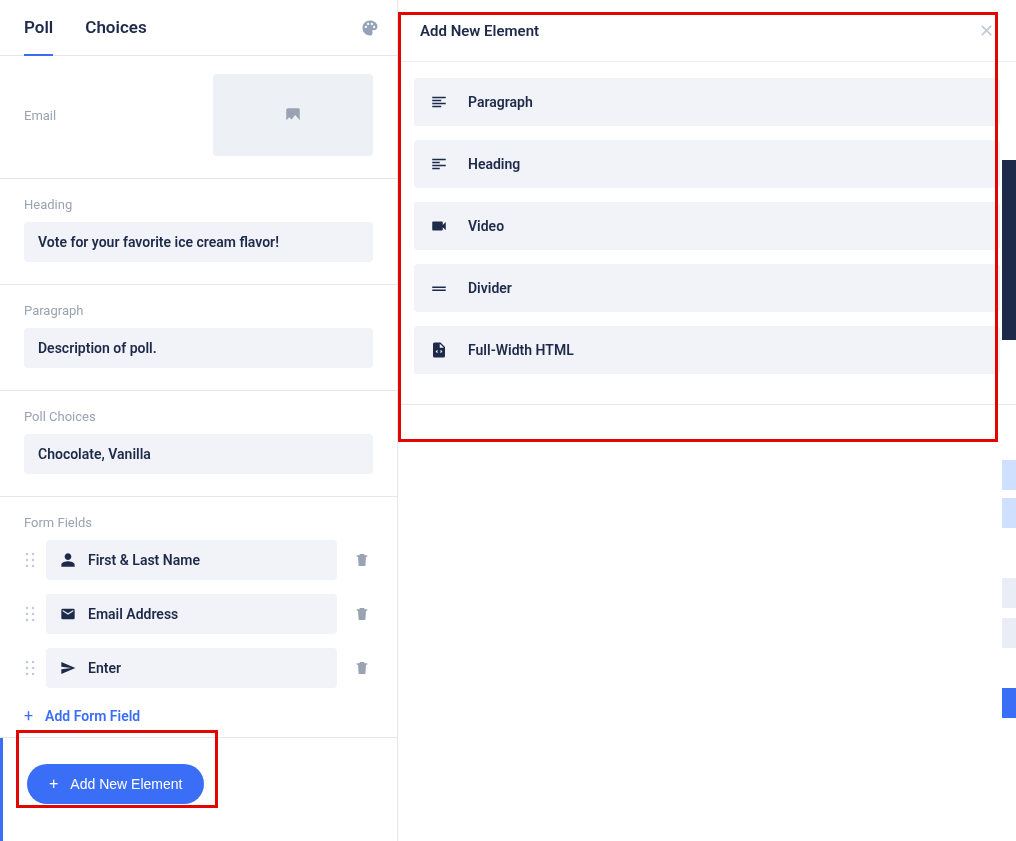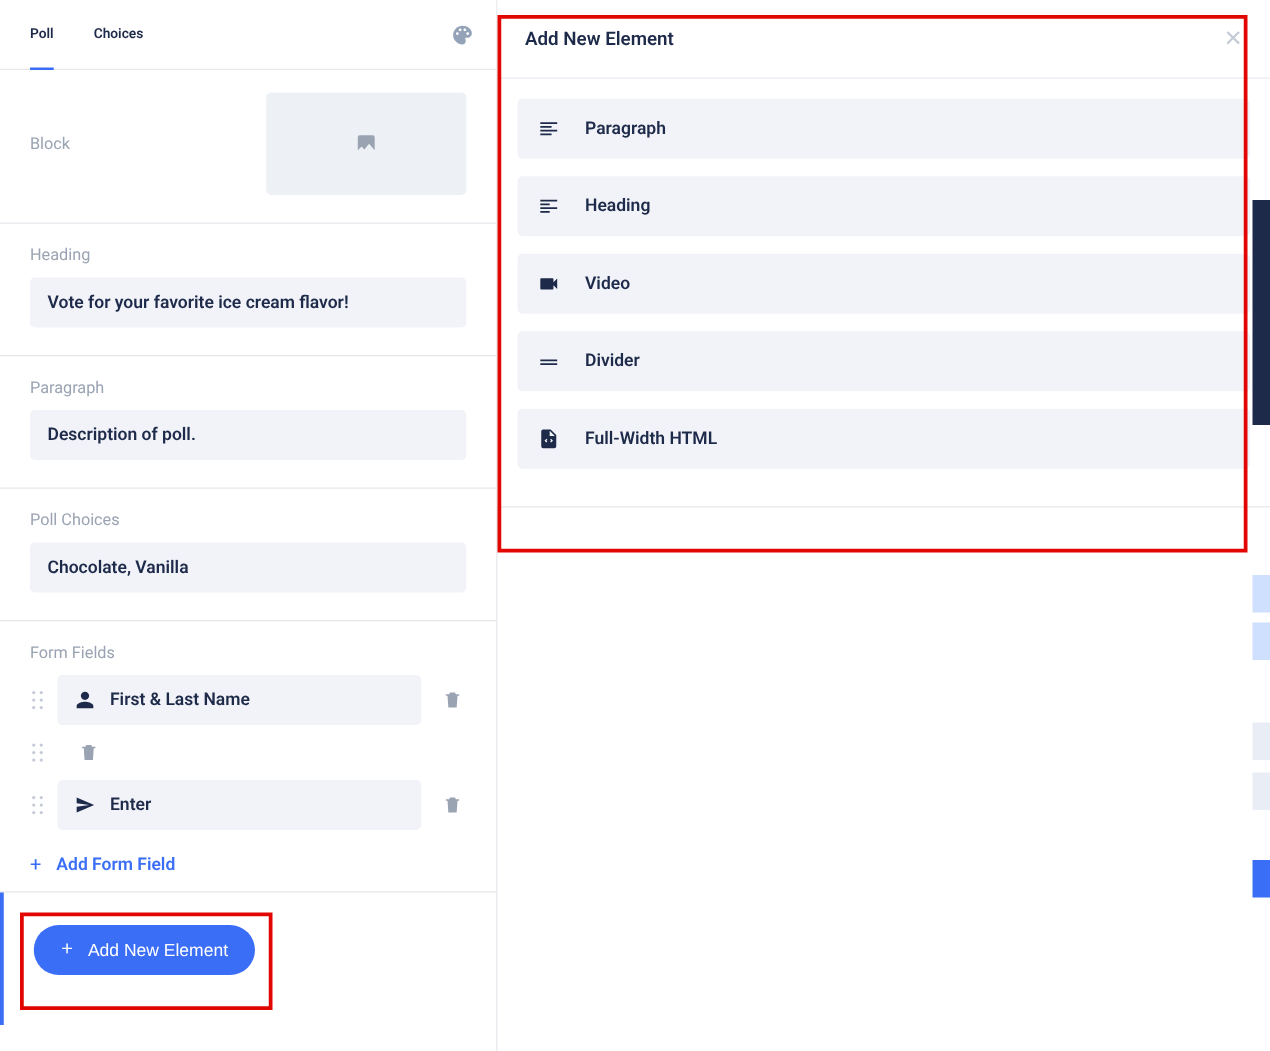--- a/index.html
+++ b/index.html
@@ -34,7 +34,7 @@
     .tab {
       padding: 0 0 16px 0;
       margin-right: 32px;
-      font-size: 11px;
+      font-size: 17px;
       font-weight: 600;
       color: #1e2a4a;
       cursor: pointer;

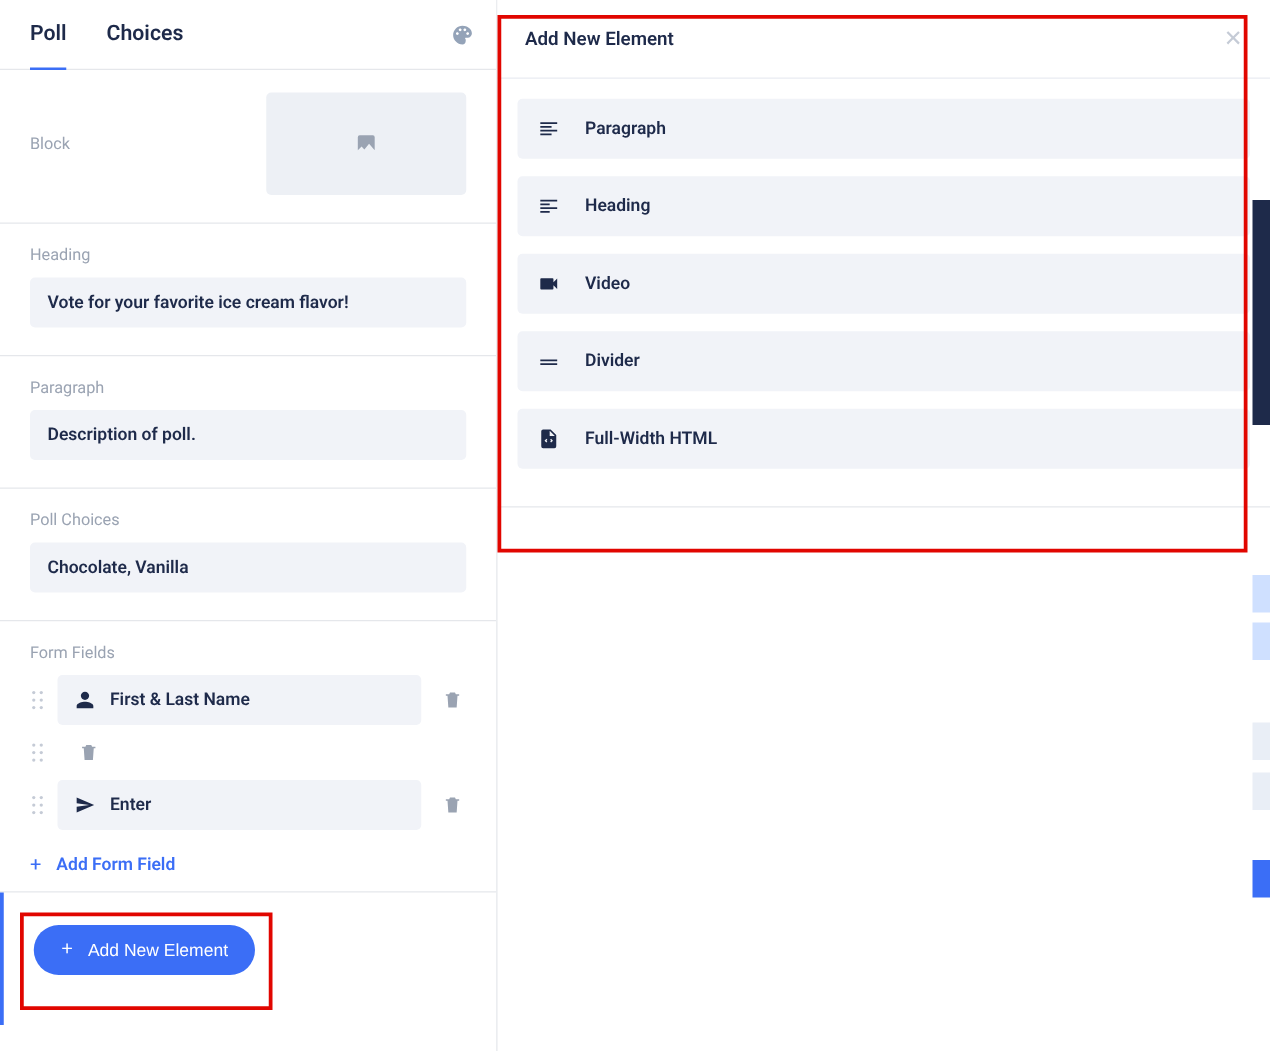--- a/index.html
+++ b/index.html
@@ -272,7 +272,7 @@
     </div>
 
     <div class="section image-section">
-      <div class="section-label">Block</div>
+      <div class="section-label">Email</div>
       <div class="image-placeholder">
         <svg viewBox="0 0 24 24" width="18" height="18" fill="currentColor">
             <path d="M21 19V5a2 2 0 0 0-2-2H5a2 2 0 0 0-2 2v14l4-4 3 3 5-6 6 7z"></path>

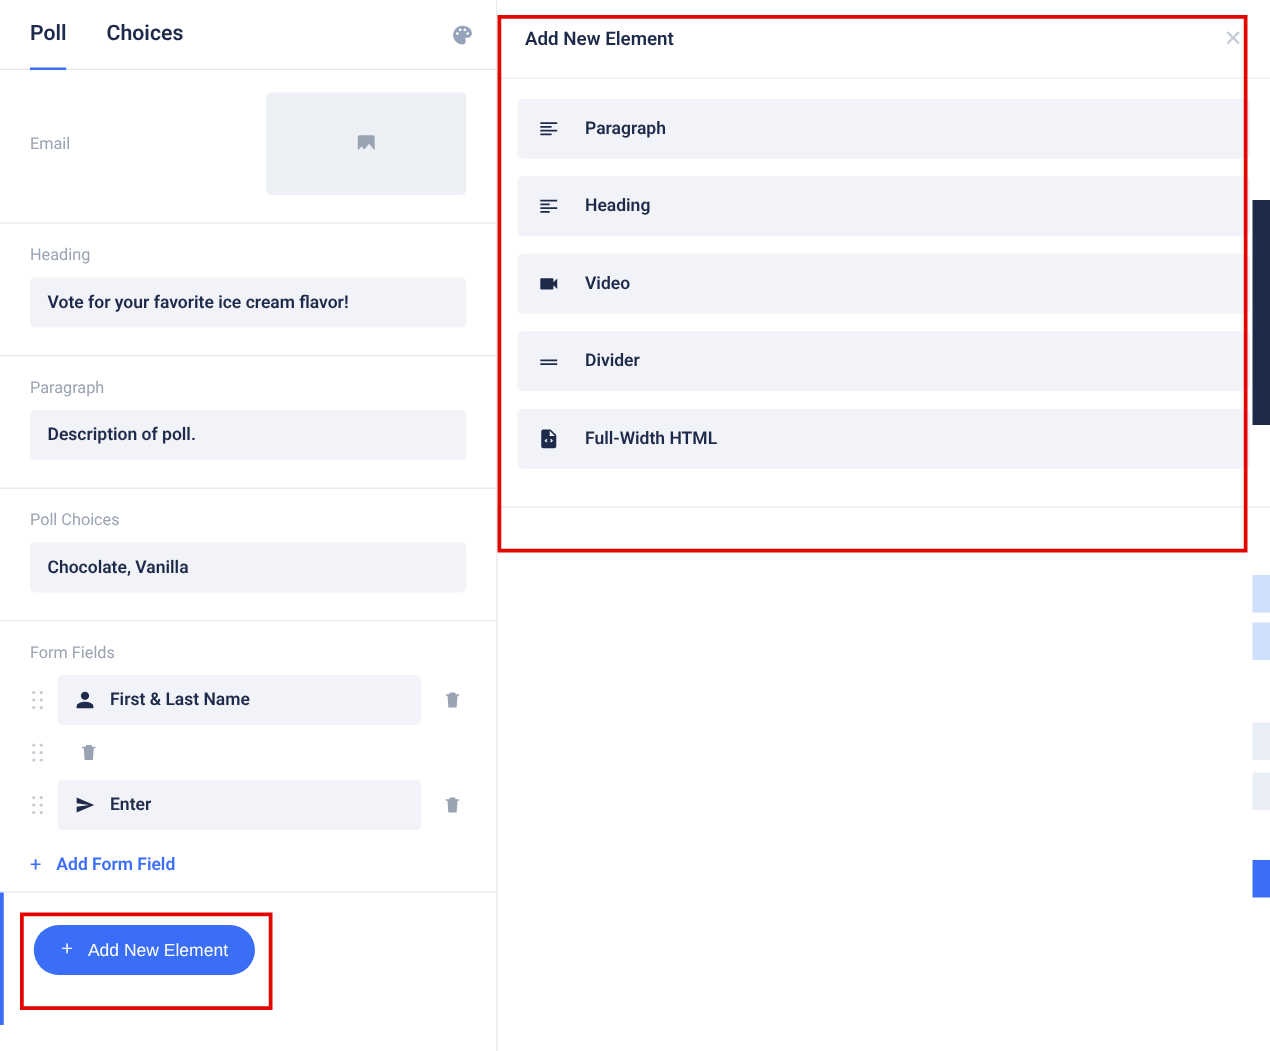--- a/index.html
+++ b/index.html
@@ -340,6 +340,14 @@
                 <circle cx="8" cy="14" r="1.3"></circle>
               </svg>
             </span>
+    <div class="field-pill">
+      <span class="field-icon">
+                <svg viewBox="0 0 24 24" width="16" height="16" fill="currentColor">
+                  <path d="M20 4H4a2 2 0 0 0-2 2v12a2 2 0 0 0 2 2h16a2 2 0 0 0 2-2V6a2 2 0 0 0-2-2zm0 4-8 5-8-5V6l8 5 8-5v2z"></path>
+                </svg>
+              </span>
+      <span>Email Address</span>
+    </div>
     <span class="trash-btn">
               <svg viewBox="0 0 24 24" width="16" height="16" fill="currentColor">
                 <path d="M6 7h12l-1 14H7L6 7zm3-4h6l1 2h4v2H4V5h4l1-2z"></path>

